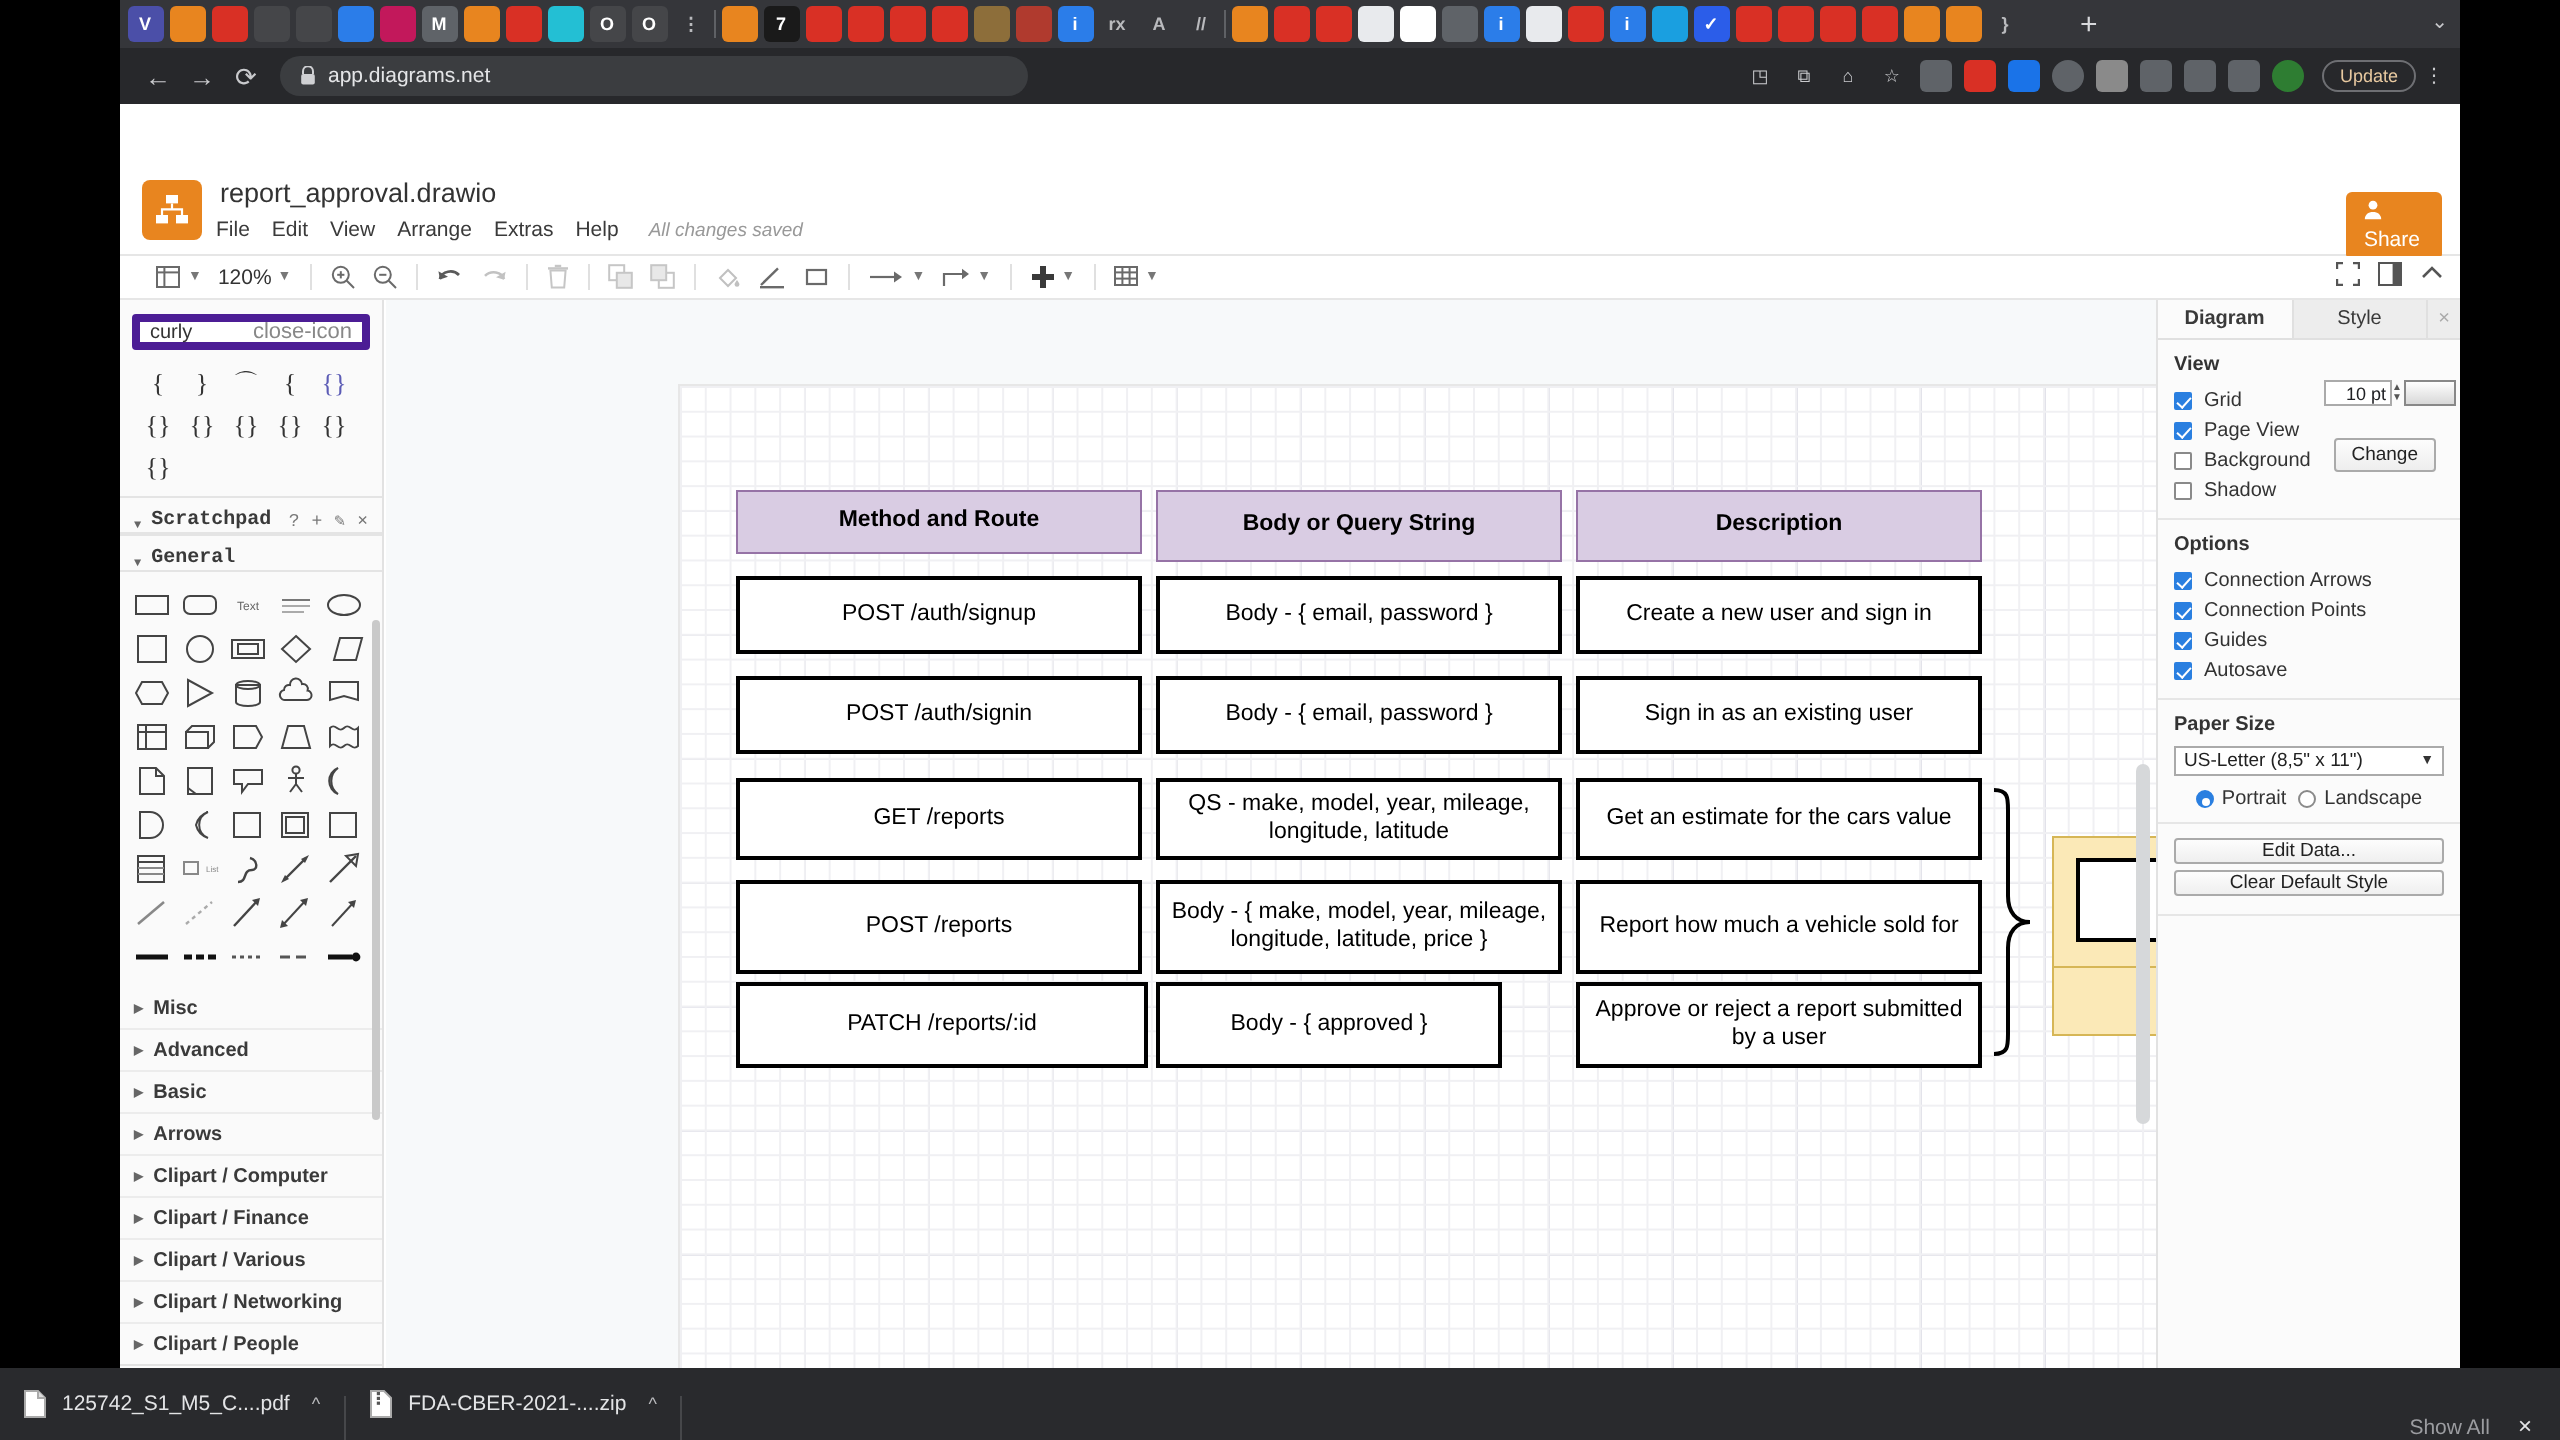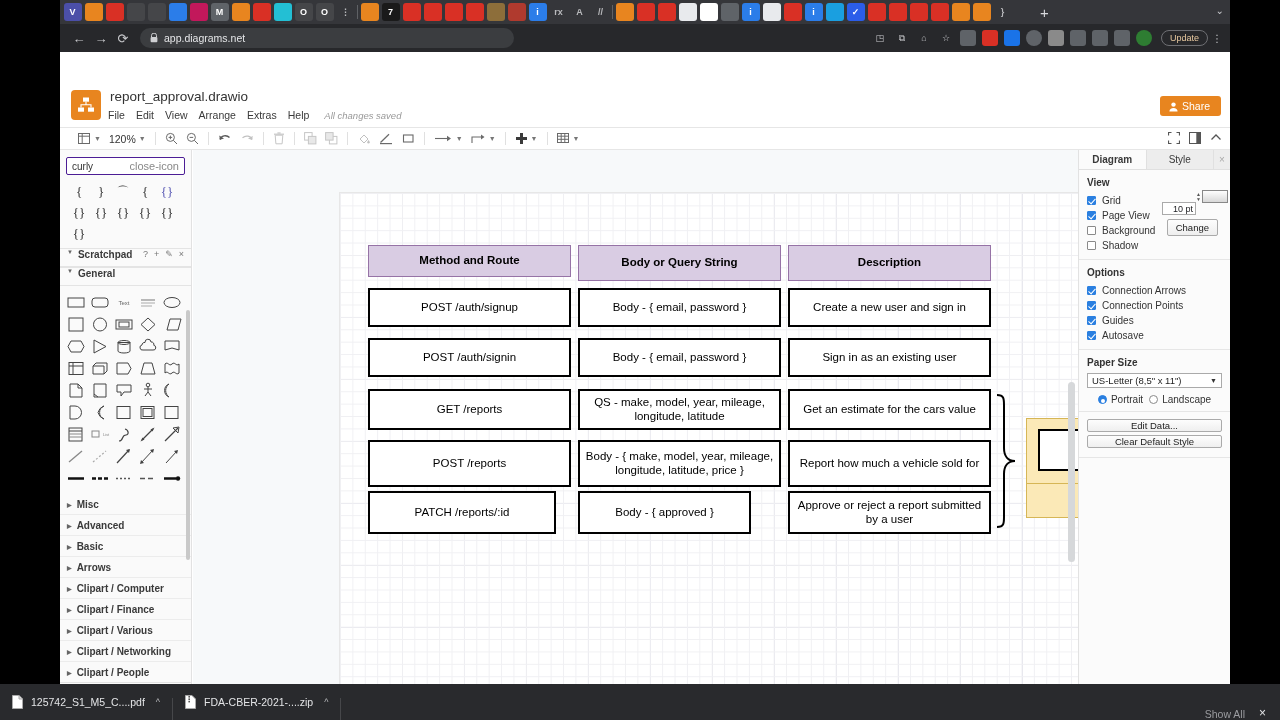--- a/index.html
+++ b/index.html
@@ -41,7 +41,7 @@
   #menubar { position:absolute; left:48px; top:25px; display:flex; align-items:center; gap:11px; font-size:10.5px; color:#3a3a3a; }
   #savedtxt { color:#999; font-size:9.5px; margin-left:4px;font-style:italic; }
   #sharebtn { position:absolute; right:9px; top:12px; background:#e8851f; color:#fff; border-radius:3px; font-size:10.5px;
-              padding:4px 11px 4px 9px; display:flex; align-items:flex-end; gap:4px; }
+              padding:4px 11px 4px 9px; display:flex; align-items:flex-start; gap:4px;flex-direction:column; }
 
   
   #toolbar { height:22px; border-bottom:1px solid #e6e6e6; display:flex; align-items:center; padding-left:14px; gap:0; background:#fff; position:relative;}

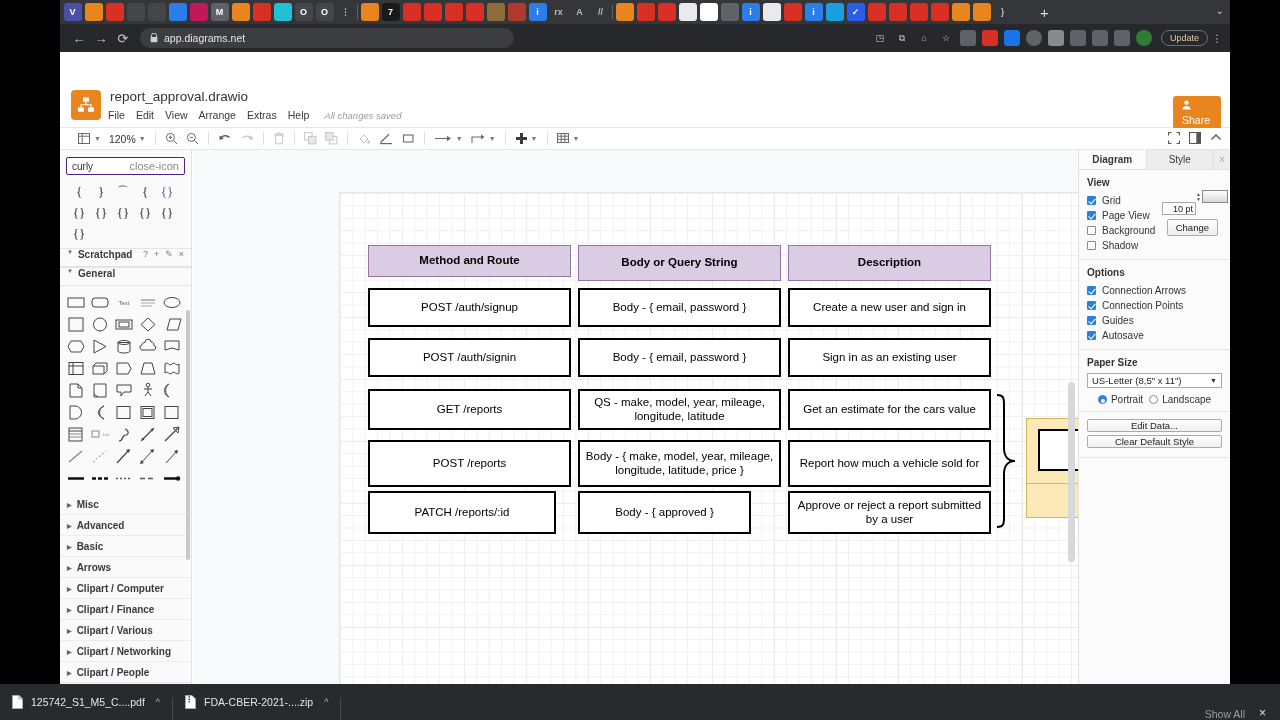--- a/index.html
+++ b/index.html
@@ -54,7 +54,7 @@
 
   
   #leftpanel { position:absolute; left:0; top:66px; width:132px; bottom:26px; background:#fafafa; border-right:1px solid #e2e2e2; overflow:hidden; }
-  #searchrow { margin:7px 6px 0 6px; height:18px; border:1px solid #4c1d95; background:#fff; border-radius:2px;
+  #searchrow { margin:7px 6px 0 6px; height:18px; border:4px solid #4c1d95; background:#fff; border-radius:2px;
                display:flex; align-items:center; padding:0 5px; font-size:10px; color:#333;gap:28px; }
   #searchrow .x { margin-left:auto; color:#888; font-size:11px; }
   #curlyres { padding:6px 6px 4px 8px; display:flex; flex-wrap:wrap; gap:0; }

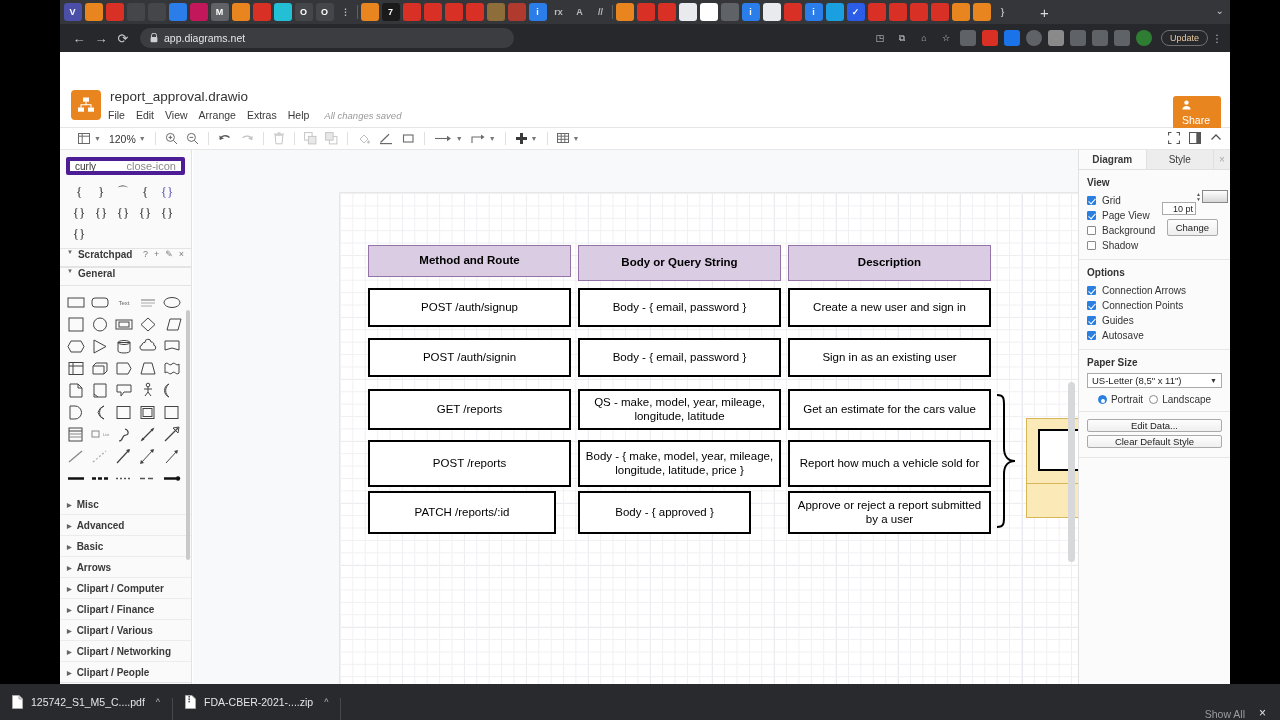--- a/index.html
+++ b/index.html
@@ -107,7 +107,7 @@
   .cb.on { background:#2a7fe0; border-color:#2a7fe0; }
   .cb.on::after { content:""; position:absolute; left:2px; top:0px; width:3px; height:6px; border:solid #fff; border-width:0 1.4px 1.4px 0; transform:rotate(42deg); }
   #gridsize { position:absolute; right:34px; top:20px; width:34px; height:13px; border:1px solid #aaa; background:#fff; font-size:9px;
-              display:flex; align-items:center; justify-content:flex-end; padding-right:2px;margin-top:12px; }
+              display:flex; align-items:center; justify-content:flex-end; padding-right:2px; }
   #gridspin { position:absolute; right:28px; top:20px; width:7px; height:13px; display:flex; flex-direction:column; justify-content:center;
               align-items:center; font-size:5px; color:#555; line-height:5px; }
   #gridcolor { position:absolute; right:2px; top:20px; width:26px; height:13px; border:1px solid #888; background:linear-gradient(#fefefe,#d8d8d8); }

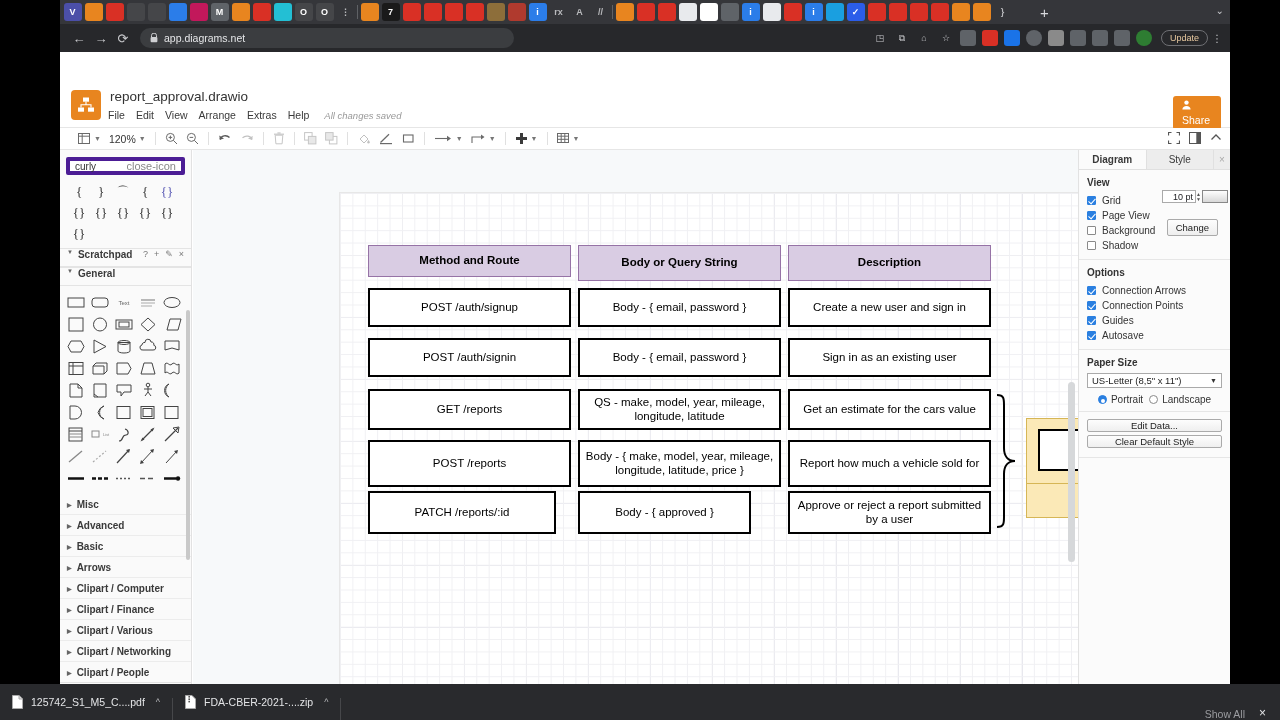--- a/index.html
+++ b/index.html
@@ -60,8 +60,8 @@
   #curlyres { padding:6px 6px 4px 8px; display:flex; flex-wrap:wrap; gap:0; }
   .curly { width:22px; height:21px; display:flex; align-items:center; justify-content:center; font-size:13px; color:#333; font-family:"Liberation Serif", serif;}
   .curly.blue { color:#5b5bb5; }
-  .sechdr { display:flex; align-items:flex-start; height:19px; border-top:1px solid #e4e4e4; border-bottom:1px solid #e4e4e4;
-            padding:0 7px; font-size:10px; font-weight:bold; color:#3a3a3a; background:#fafafa; }
+  .sechdr { display:flex; align-items:flex-end; height:19px; border-top:1px solid #e4e4e4; border-bottom:1px solid #e4e4e4;
+            padding:0 7px; font-size:10px; font-weight:bold; color:#3a3a3a; background:#fafafa;font-family:Liberation Mono, monospace; }
   .sechdr .arw { font-size:6px; color:#666; margin-right:5px; }
   .sechdr .tools { margin-left:auto; display:flex; gap:6px; color:#777; font-weight:normal; font-size:9px; }
   #scratch { height:34px; display:flex; align-items:center; justify-content:center; }

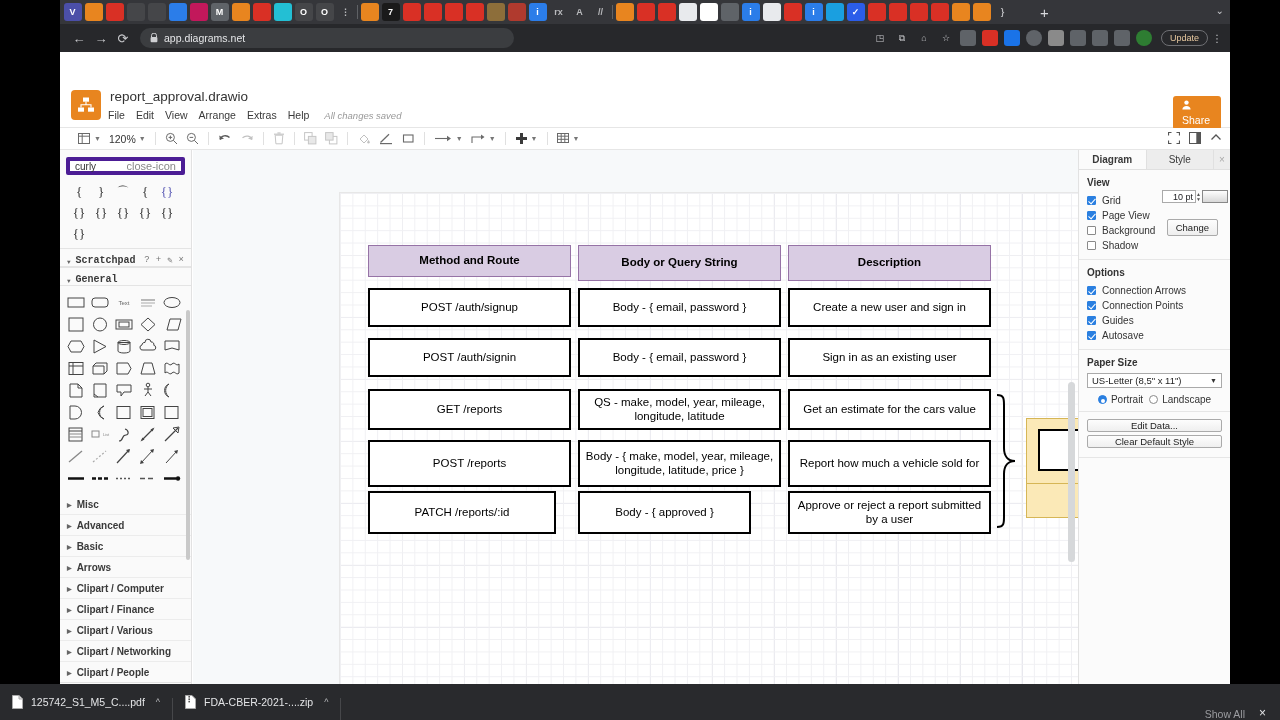--- a/index.html
+++ b/index.html
@@ -742,7 +742,7 @@
               <div class="cell" style="left: 28px; top: 247px; width: 203px; height: 47px;">POST /reports</div>
               <div class="cell" style="left: 238px; top: 247px; width: 203px; height: 47px;">Body - { make, model, year, mileage, longitude, latitude, price }</div>
               <div class="cell" style="left: 448px; top: 247px; width: 203px; height: 47px;">Report how much a vehicle sold for</div>
-              <div class="cell" style="left: 28px; top: 298px; width: 188px; height: 43px;">PATCH /reports/:id</div>
+              <div class="cell" style="left: 28px; top: 298px; width: 206px; height: 43px;">PATCH /reports/:id</div>
               <div class="cell" style="left: 238px; top: 298px; width: 173px; height: 43px;">Body - { approved }</div>
               <div class="cell" style="left: 448px; top: 298px; width: 203px; height: 43px;">Approve or reject a report submitted by a user</div>
             </div>

